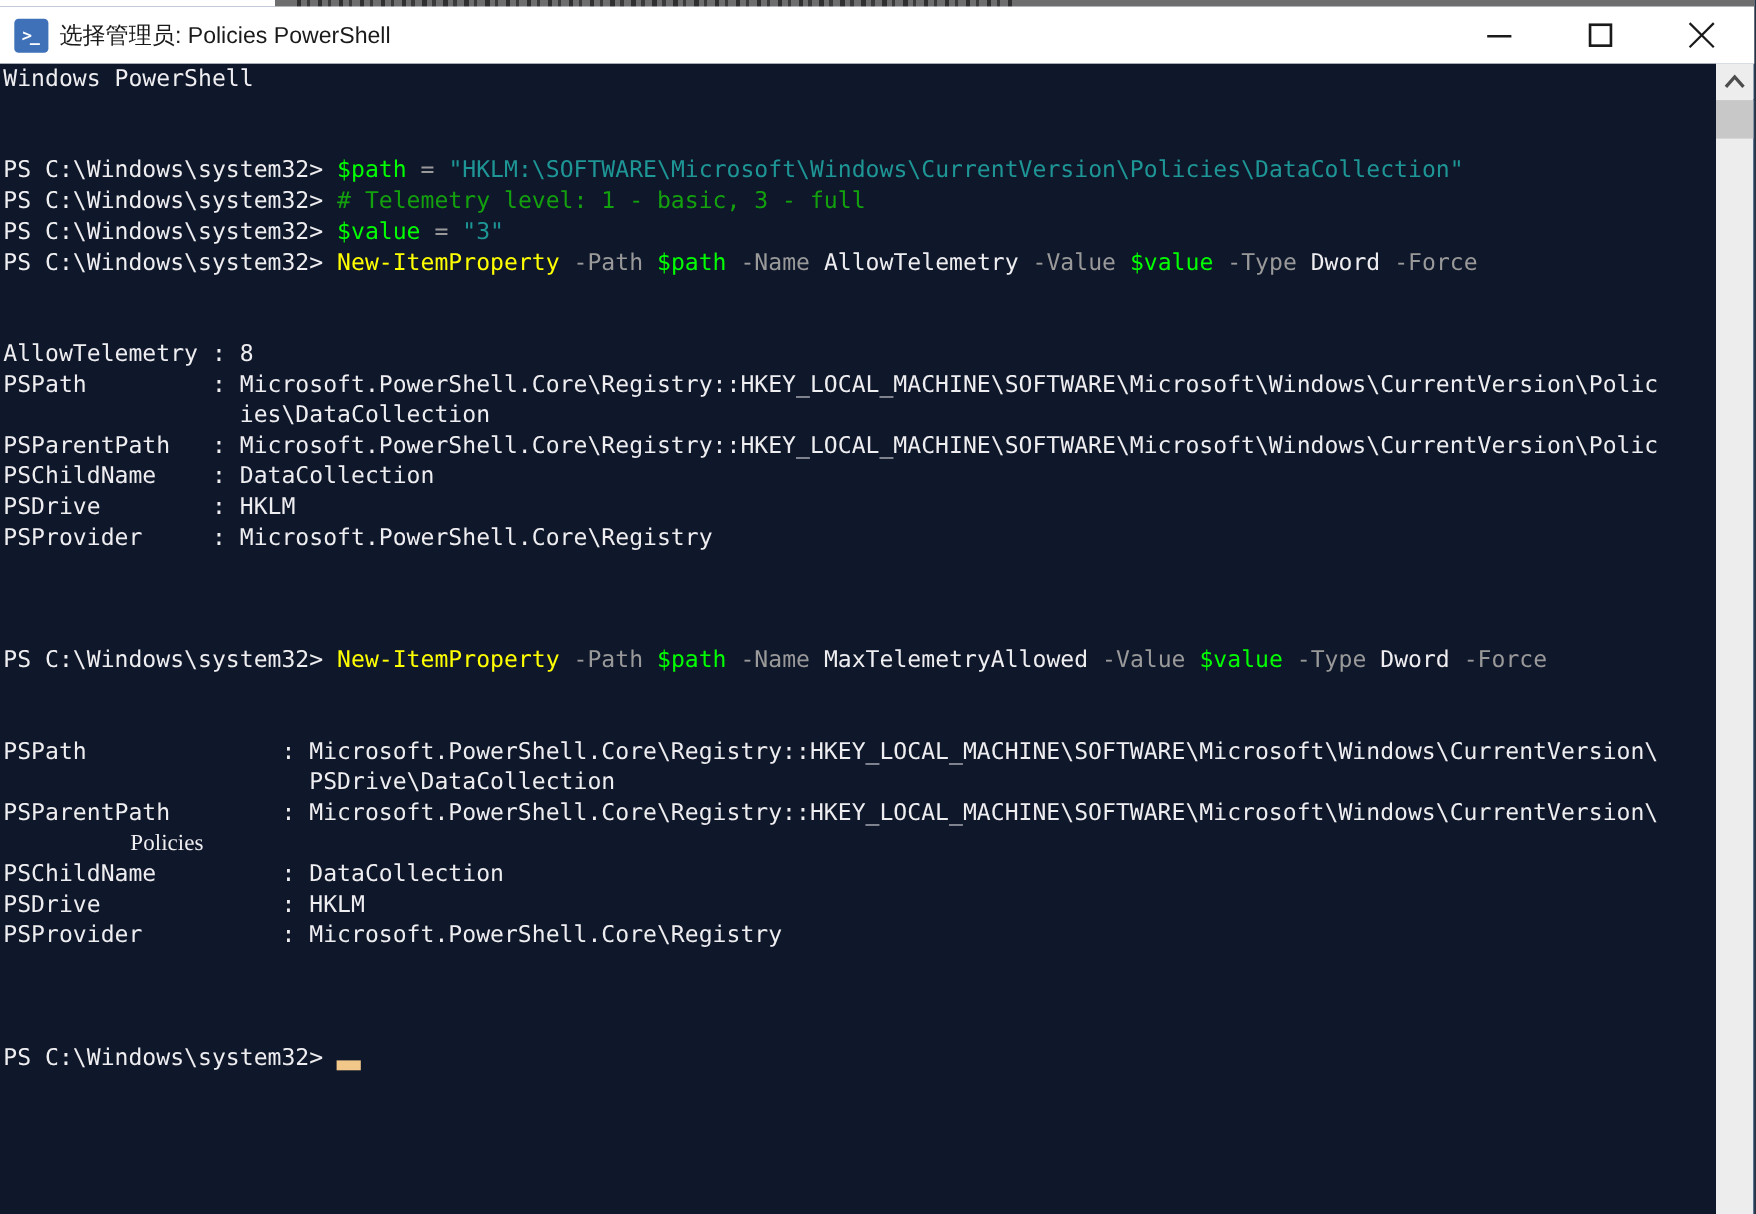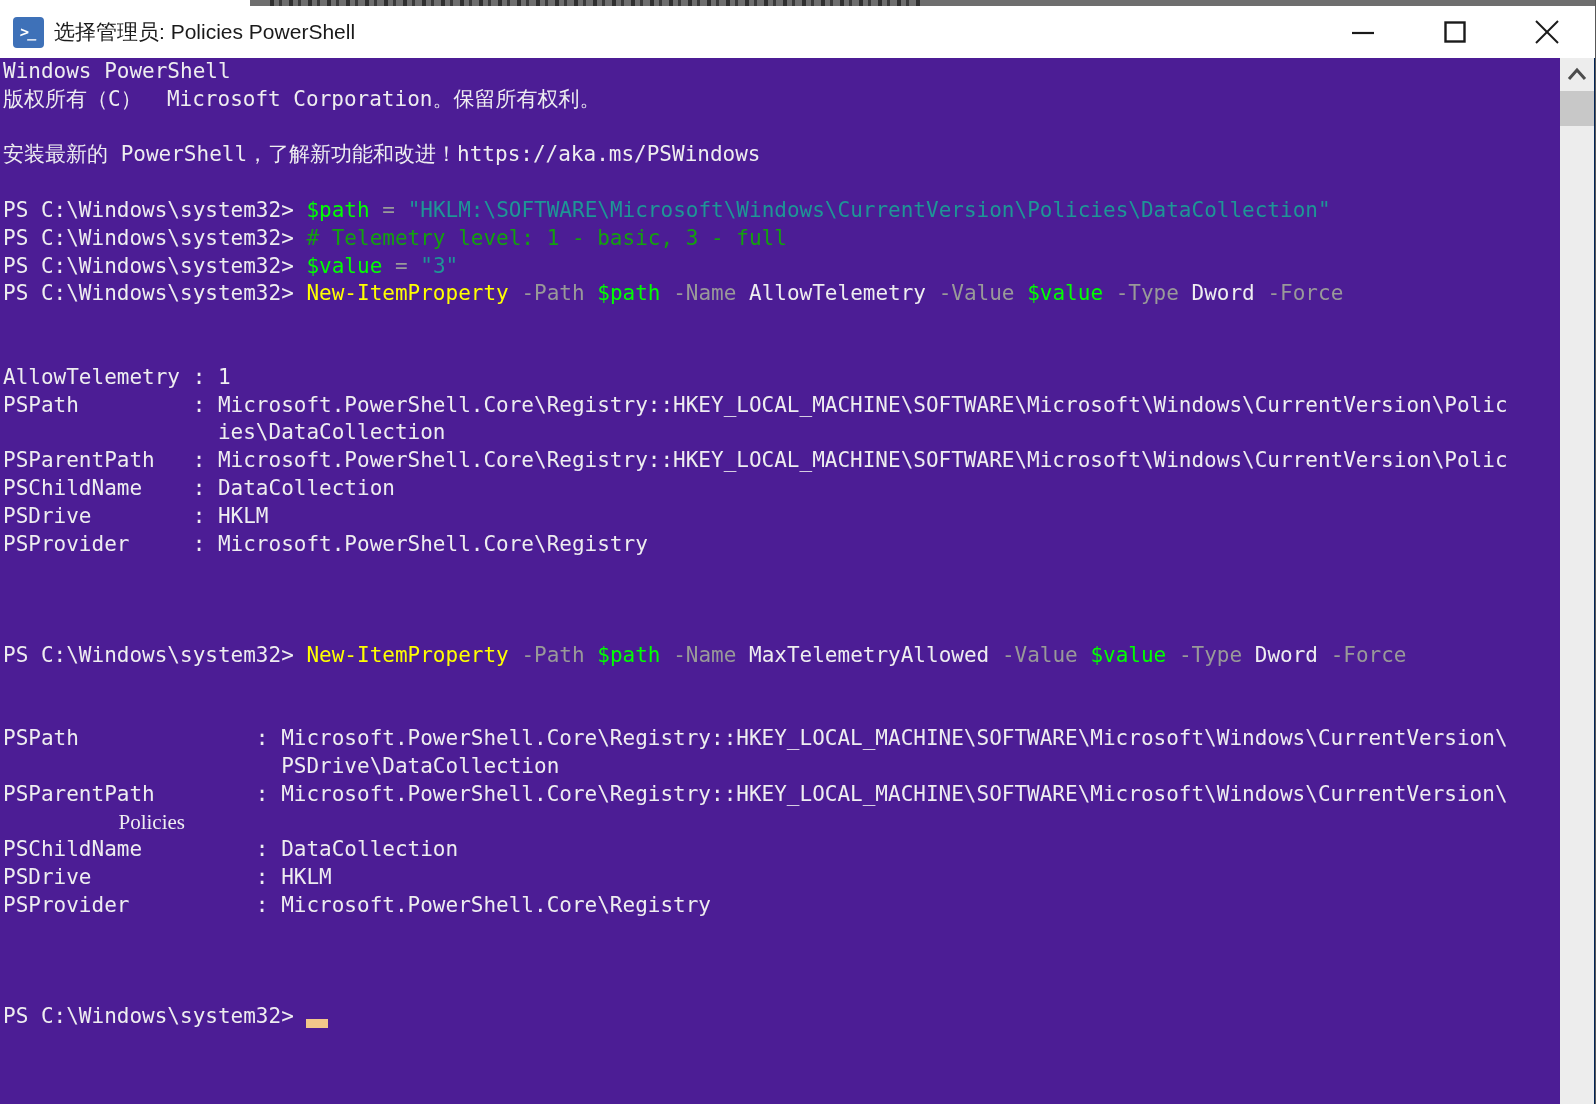--- a/index.html
+++ b/index.html
@@ -86,7 +86,7 @@
     </div>
   </div>
 
-  <div id="console" style="background: #4c1d95;">
+  <div id="console" style="background: #0f172a;">
       <div class="cline"><span style="color: rgb(238, 237, 240);">Windows PowerShell</span></div>
       <div class="cline"><span style="color: rgb(238, 237, 240);">版权所有（C）  Microsoft Corporation。保留所有权利。</span></div>
       <div class="cline"></div>

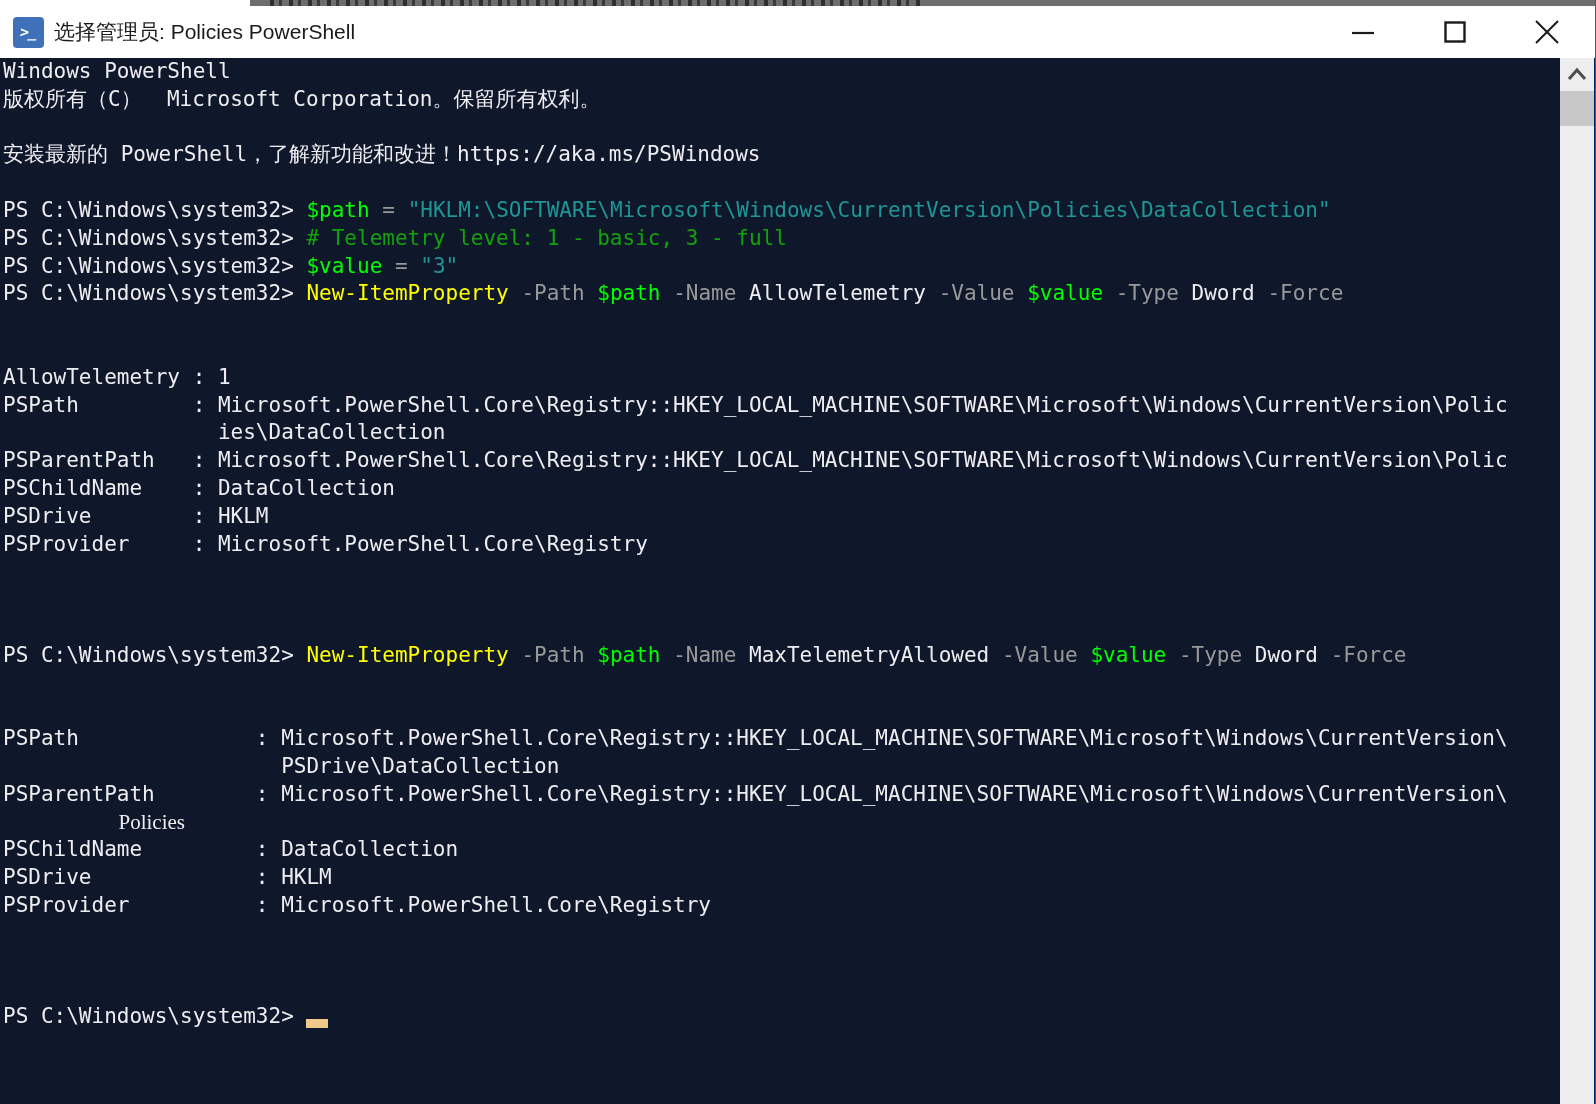--- a/index.html
+++ b/index.html
@@ -88,7 +88,6 @@
 
   <div id="console" style="background: #0f172a;">
       <div class="cline"><span style="color: rgb(238, 237, 240);">Windows PowerShell</span></div>
-      <div class="cline"><span style="color: rgb(238, 237, 240);">版权所有（C）  Microsoft Corporation。保留所有权利。</span></div>
       <div class="cline"></div>
       <div class="cline"><span style="color: rgb(238, 237, 240);">安装最新的 PowerShell，了解新功能和改进！https://aka.ms/PSWindows</span></div>
       <div class="cline"></div>

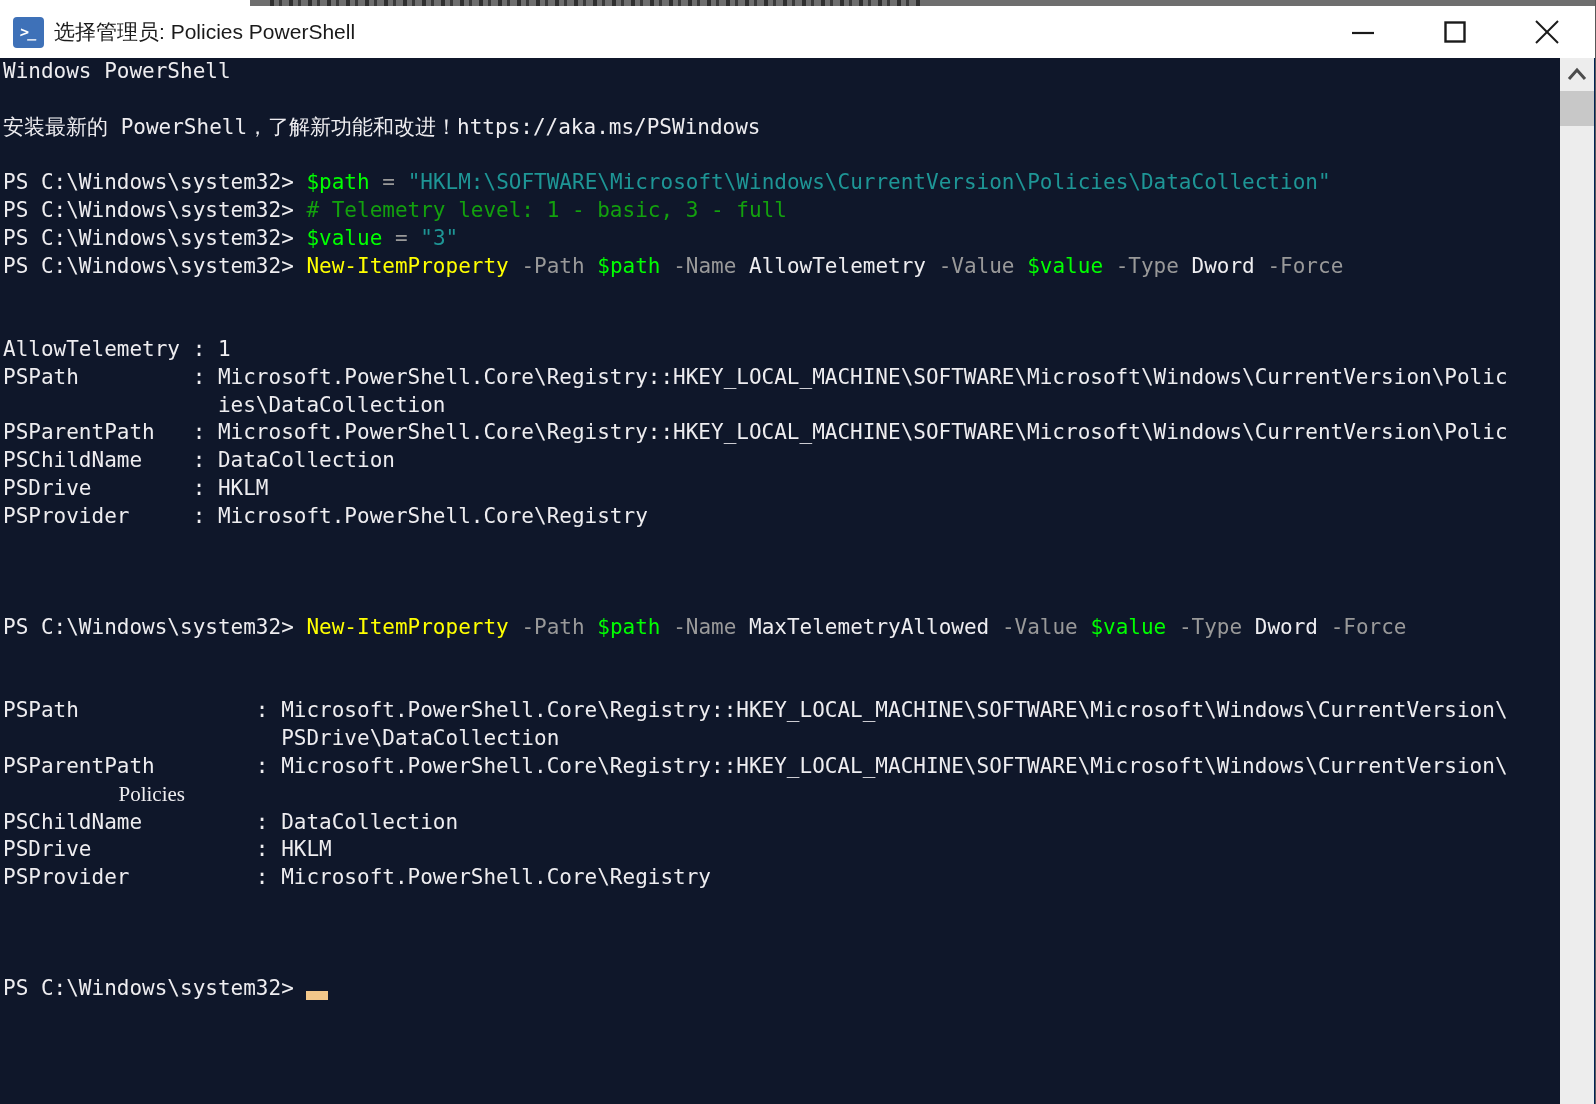--- a/index.html
+++ b/index.html
@@ -89,7 +89,6 @@
   <div id="console" style="background: #0f172a;">
       <div class="cline"><span style="color: rgb(238, 237, 240);">Windows PowerShell</span></div>
       <div class="cline"></div>
-      <div class="cline"><span style="color: rgb(238, 237, 240);">安装最新的 PowerShell，了解新功能和改进！https://aka.ms/PSWindows</span></div>
       <div class="cline"></div>
       <div class="cline"><span style="color: rgb(238, 237, 240);">PS C:\Windows\system32&gt; </span><span style="color: rgb(0, 255, 0);">$path</span><span style="color: rgb(238, 237, 240);"> </span><span style="color: rgb(153, 153, 153);">=</span><span style="color: rgb(238, 237, 240);"> </span><span style="color: rgb(30, 150, 150);">"HKLM:\SOFTWARE\Microsoft\Windows\CurrentVersion\Policies\DataCollection"</span></div>
       <div class="cline"><span style="color: rgb(238, 237, 240);">PS C:\Windows\system32&gt; </span><span style="color: rgb(19, 161, 14); text-align: center;"># Telemetry level: 1 - basic, 3 - full</span></div>

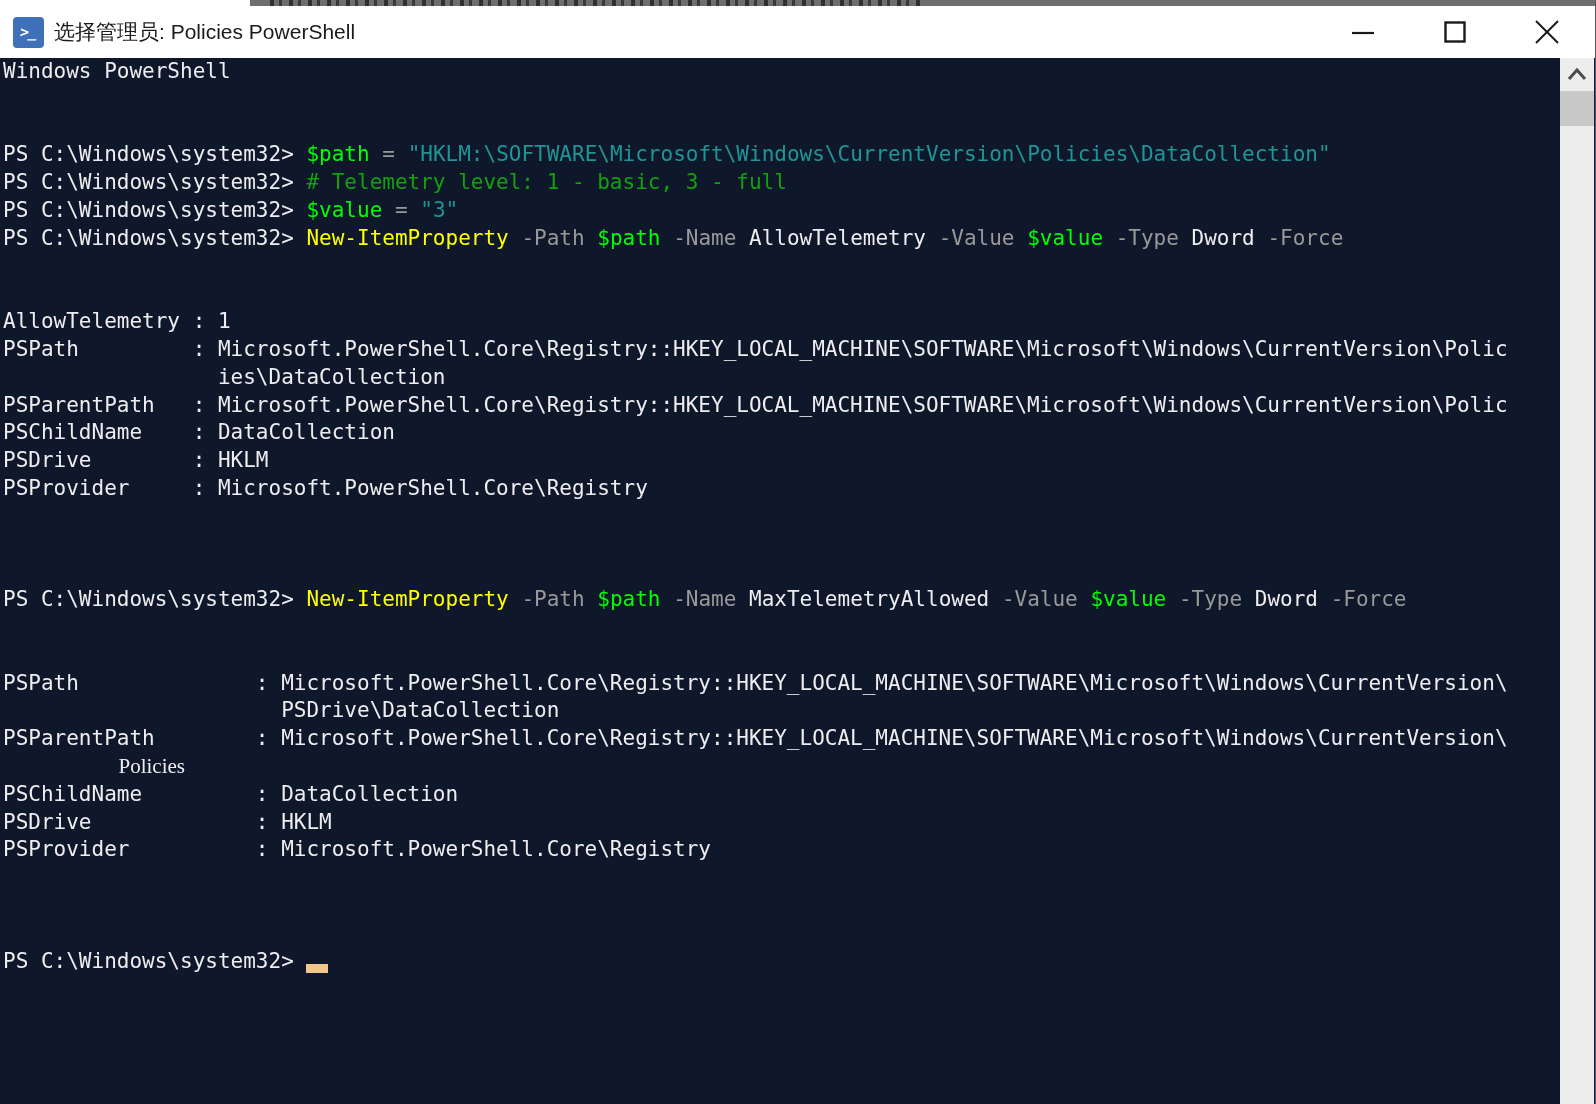--- a/index.html
+++ b/index.html
@@ -96,7 +96,7 @@
       <div class="cline"><span style="color: rgb(238, 237, 240);">PS C:\Windows\system32&gt; </span><span style="color: rgb(255, 255, 0);">New-ItemProperty</span><span style="color: rgb(238, 237, 240);"> </span><span style="color: rgb(153, 153, 153);">-Path</span><span style="color: rgb(238, 237, 240);"> </span><span style="color: rgb(0, 255, 0);">$path</span><span style="color: rgb(238, 237, 240);"> </span><span style="color: rgb(153, 153, 153);">-Name</span><span style="color: rgb(238, 237, 240);"> AllowTelemetry </span><span style="color: rgb(153, 153, 153);">-Value</span><span style="color: rgb(238, 237, 240);"> </span><span style="color: rgb(0, 255, 0);">$value</span><span style="color: rgb(238, 237, 240);"> </span><span style="color: rgb(153, 153, 153);">-Type</span><span style="color: rgb(238, 237, 240);"> Dword </span><span style="color: rgb(153, 153, 153);">-Force</span></div>
       <div class="cline"></div>
       <div class="cline"></div>
-      <div class="cline"><span style="color: rgb(238, 237, 240);">AllowTelemetry : 1</span></div>
+      <div class="cline"><span style="color: rgb(238, 237, 240);">AllowTelemetry : 8</span></div>
       <div class="cline"><span style="color: rgb(238, 237, 240);">PSPath         : Microsoft.PowerShell.Core\Registry::HKEY_LOCAL_MACHINE\SOFTWARE\Microsoft\Windows\CurrentVersion\Polic</span></div>
       <div class="cline"><span style="color: rgb(238, 237, 240); margin-top: 48px;">                 ies\DataCollection</span></div>
       <div class="cline"><span style="color: rgb(238, 237, 240);">PSParentPath   : Microsoft.PowerShell.Core\Registry::HKEY_LOCAL_MACHINE\SOFTWARE\Microsoft\Windows\CurrentVersion\Polic</span></div>

